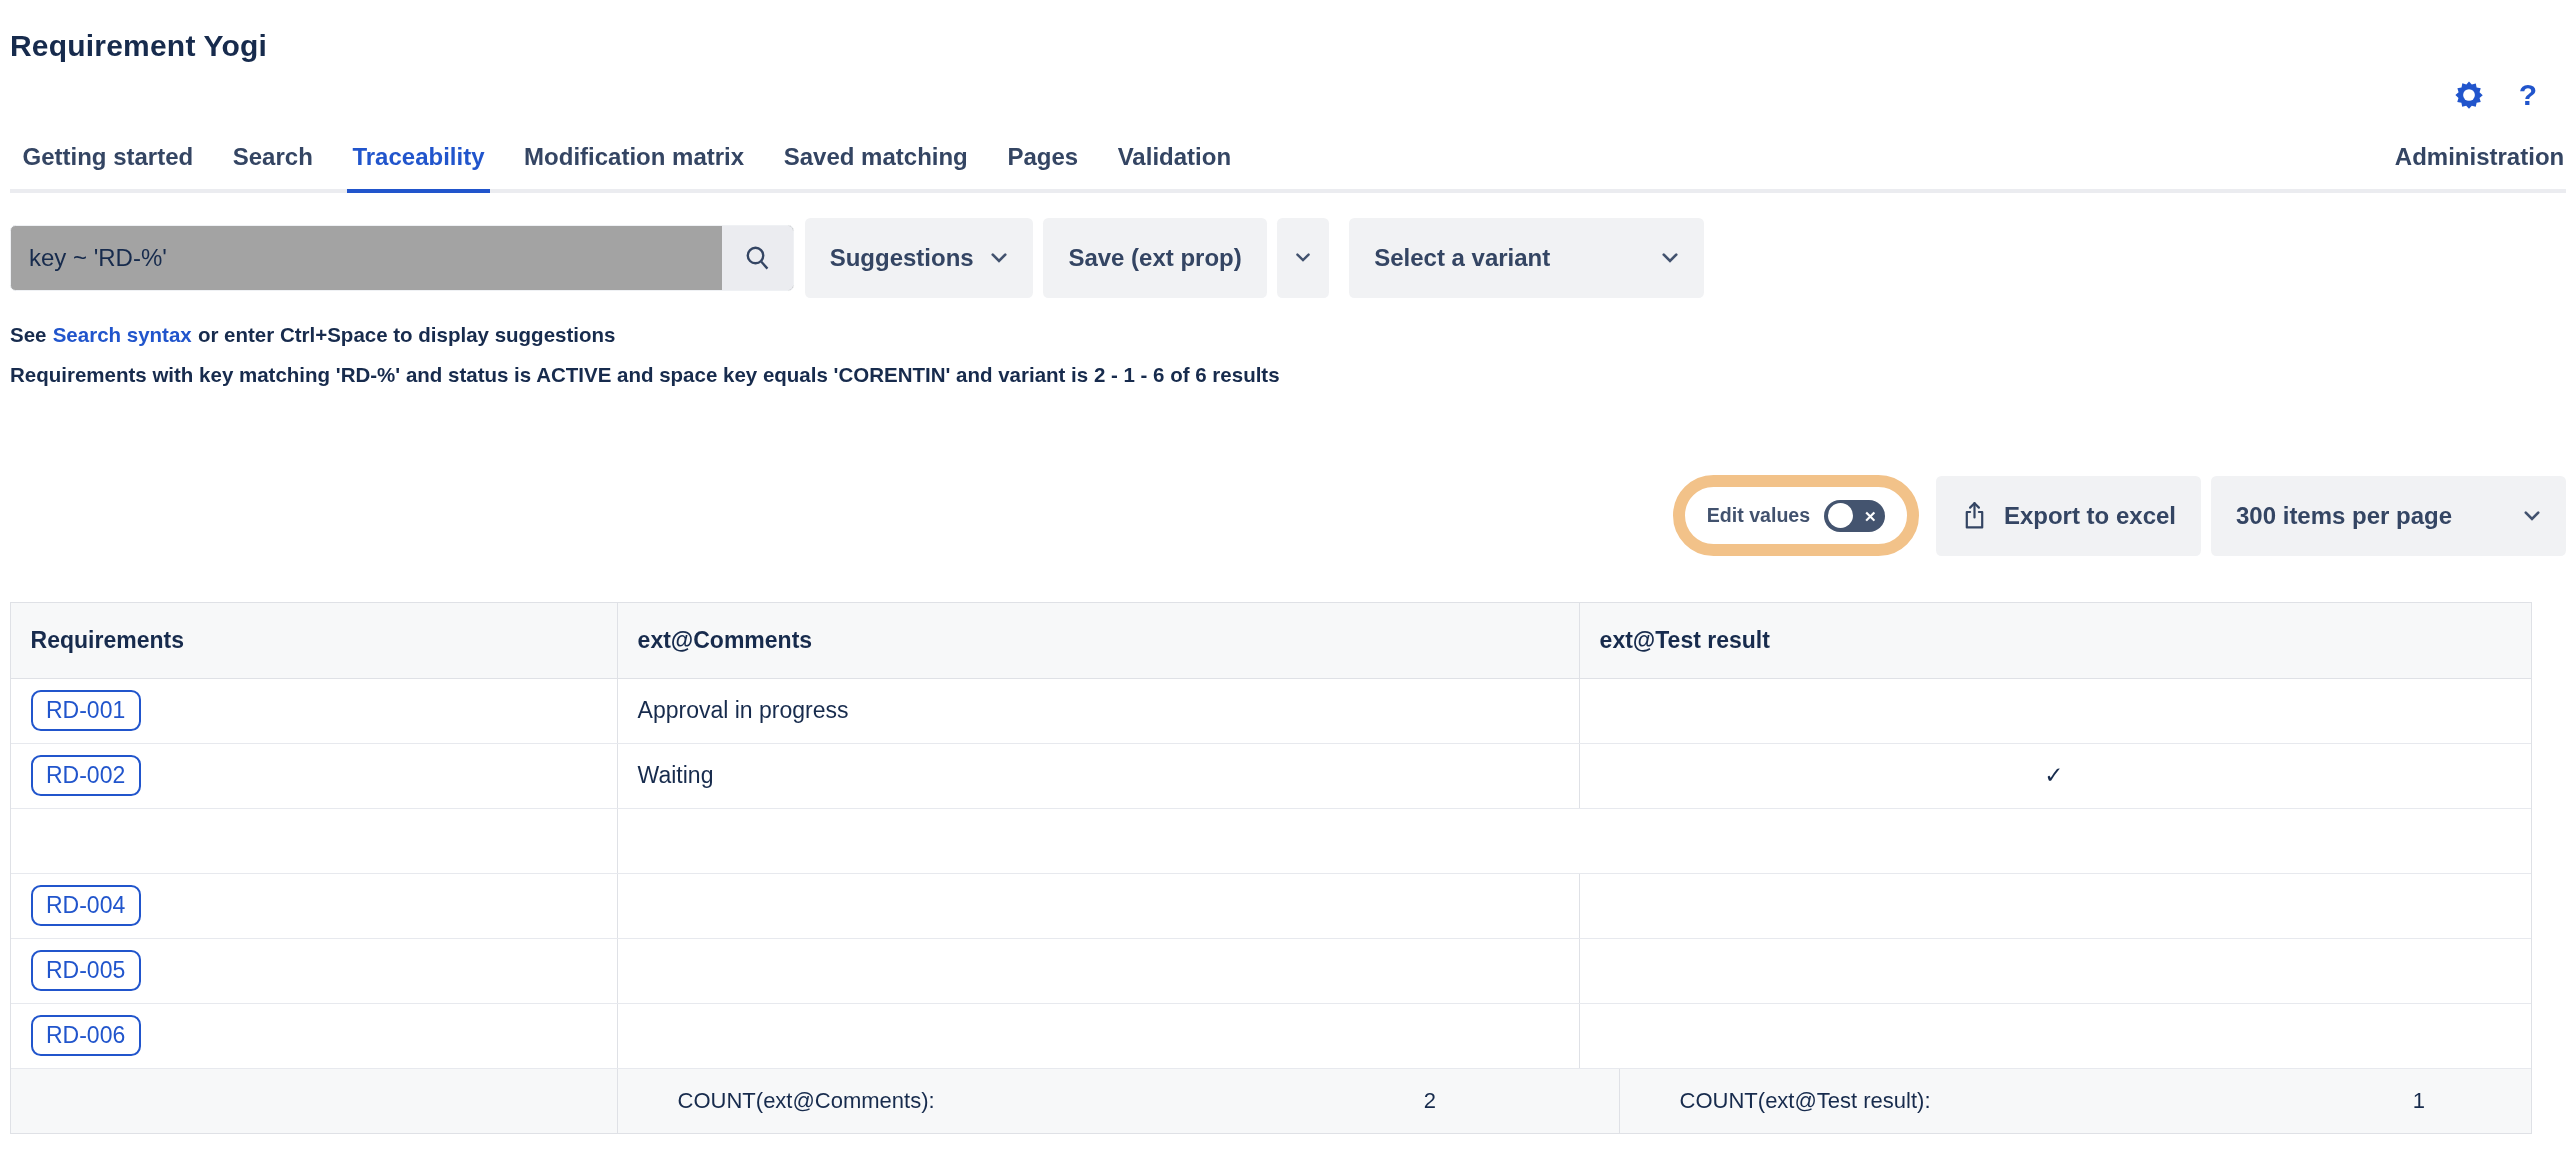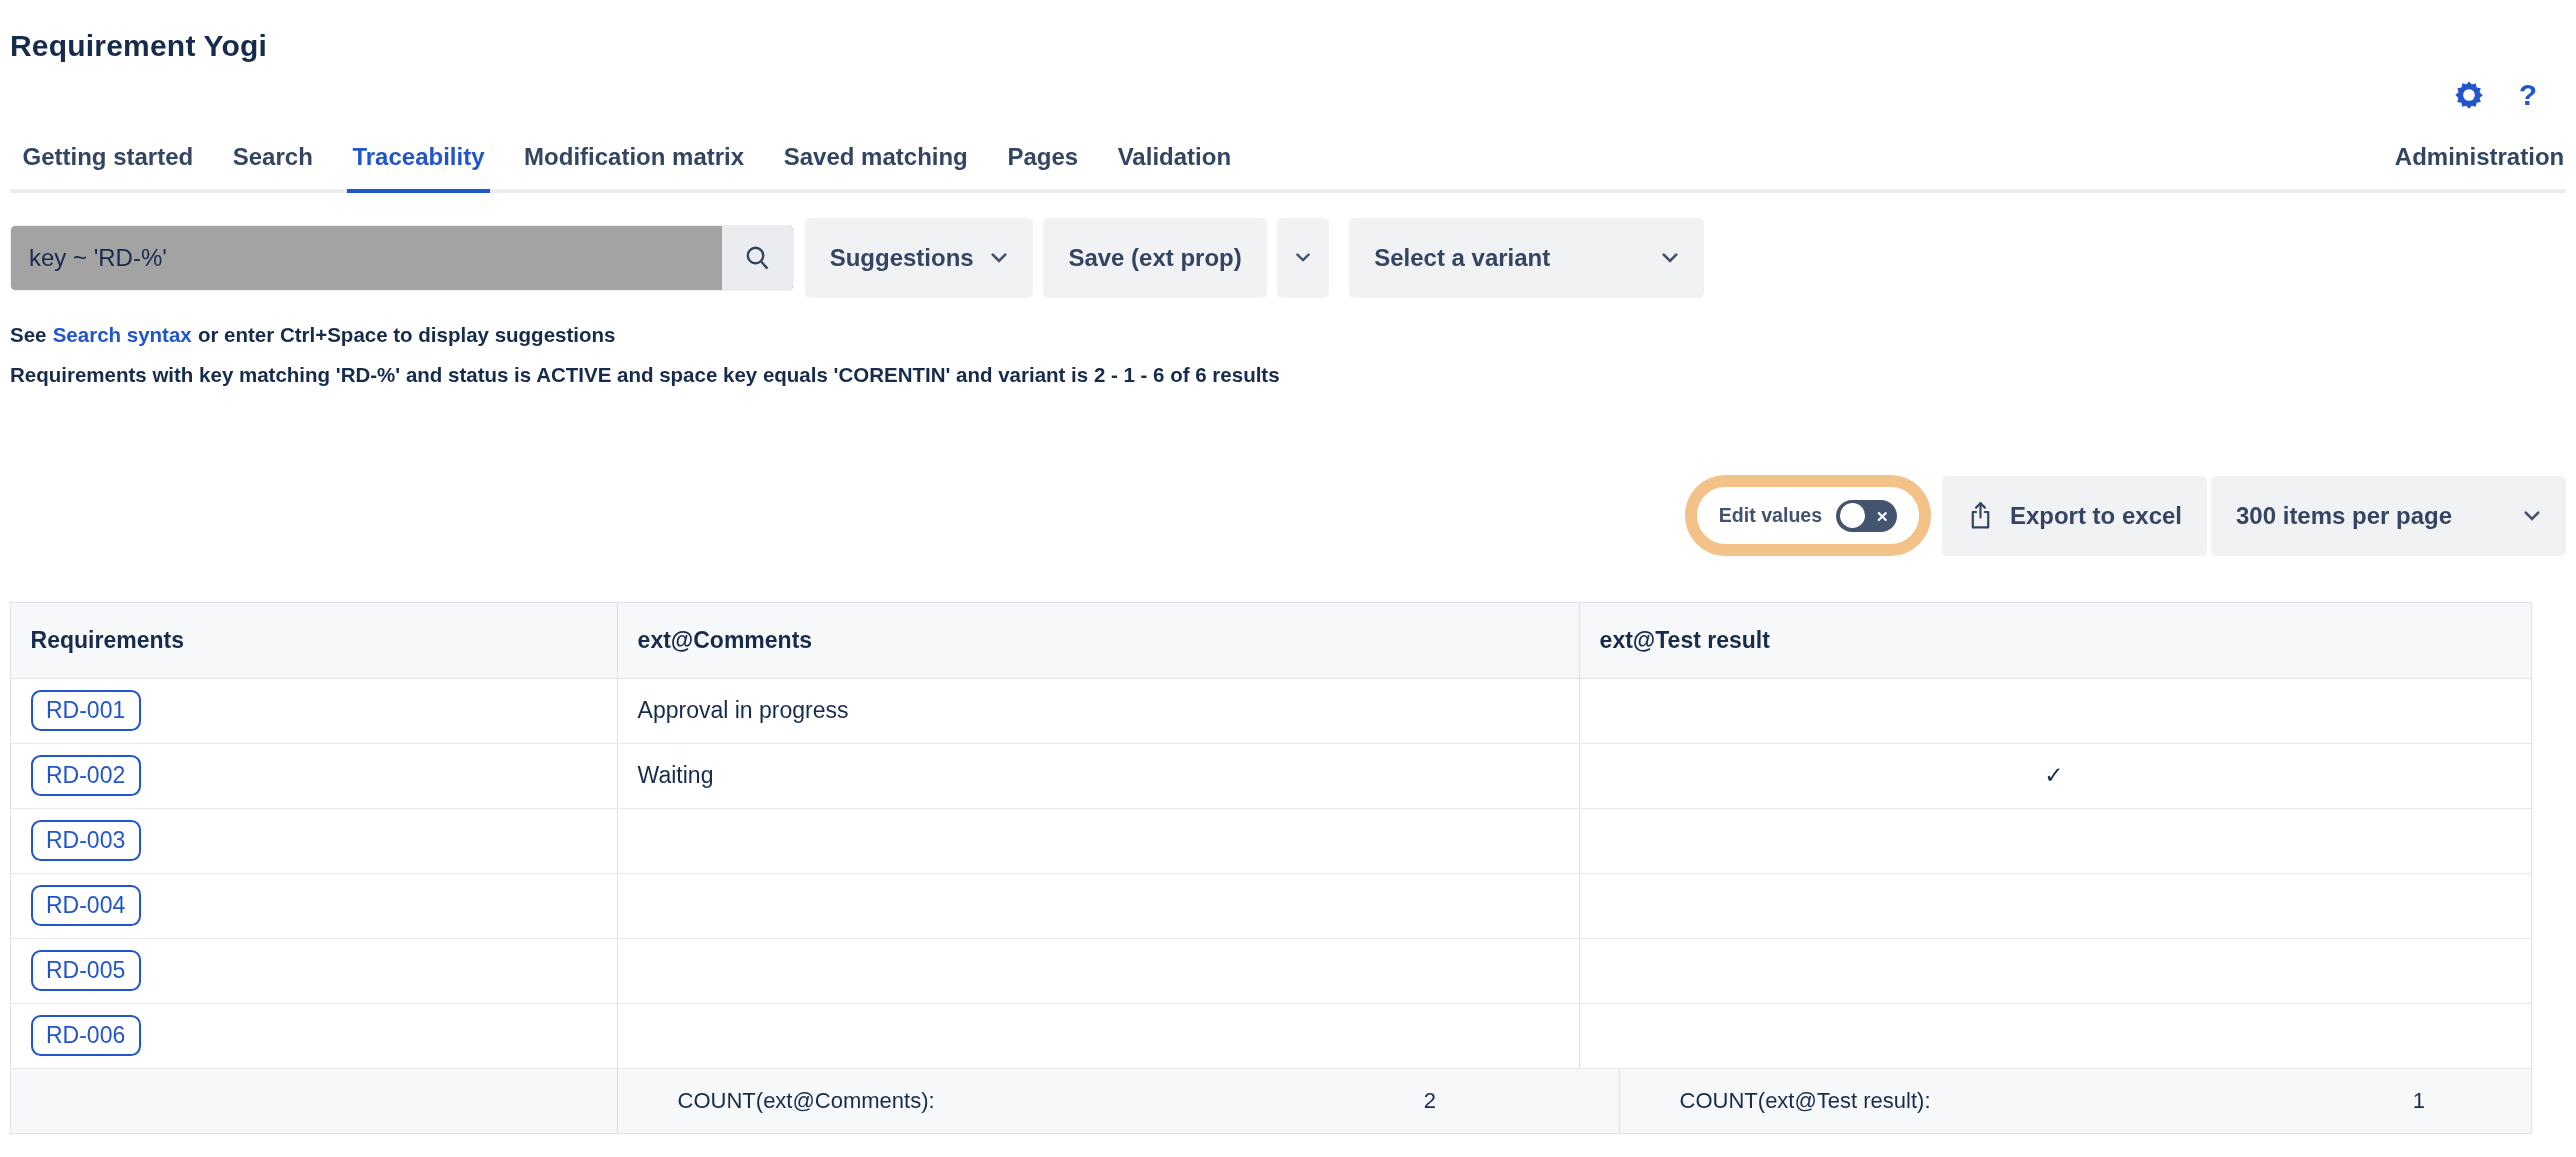--- a/index.html
+++ b/index.html
@@ -33,7 +33,7 @@
   .summary-line { margin-top:16px; font-size:20.5px; font-weight:600; color:#172B4D; }
 
   
-  .controls-row { margin-top:79px; display:flex; align-items:center; justify-content:flex-end; gap:4px; height:100px; }
+  .controls-row { margin-top:79px; display:flex; align-items:center; justify-content:flex-end; gap:10px; height:100px; }
   .annotation { border:12.5px solid #F2C289; border-radius:45px; padding:12.5px 21.4px; display:flex; align-items:center; gap:14.3px; background:#ffffff; margin-right:7.1px; }
   .edit-label { font-size:19.6px; font-weight:700; color:#42526E; }
   .toggle { position:relative; width:61px; height:32px; background:#44546F; border-radius:16px; cursor:pointer; flex:none; }

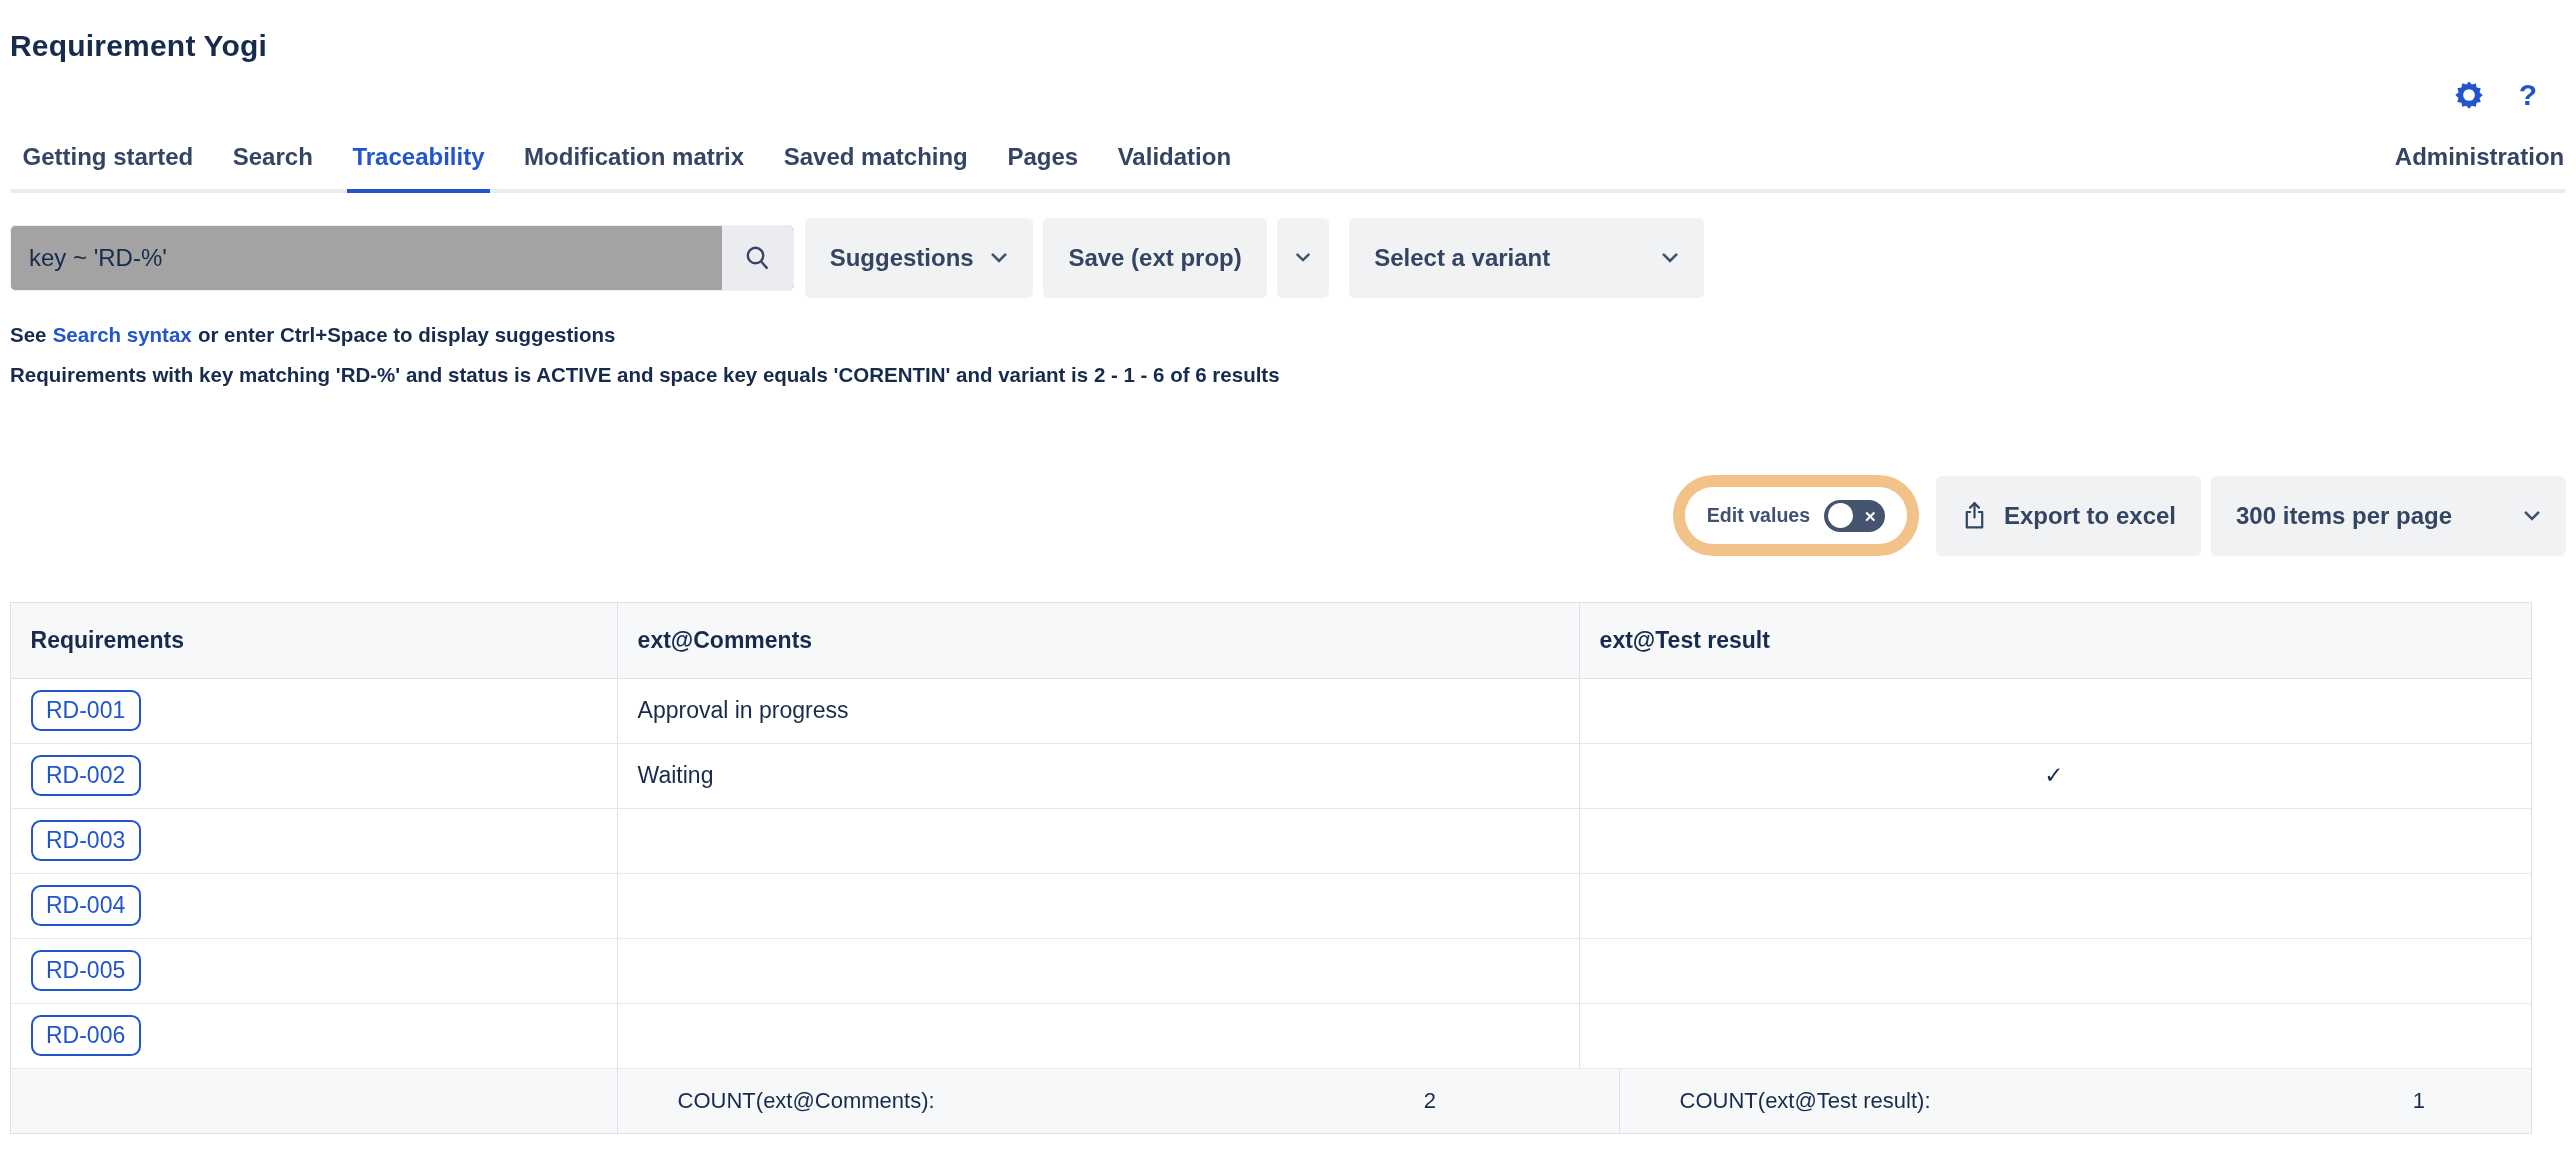--- a/index.html
+++ b/index.html
@@ -182,9 +182,6 @@
         <div class="cell cell-center check">✓</div>
       </div>
       <div class="t-row">
-        <div class="cell">
-            <a class="req-badge">RD-003</a>
-          </div>
         <div class="cell"></div>
         <div class="cell cell-center check"></div>
       </div>

